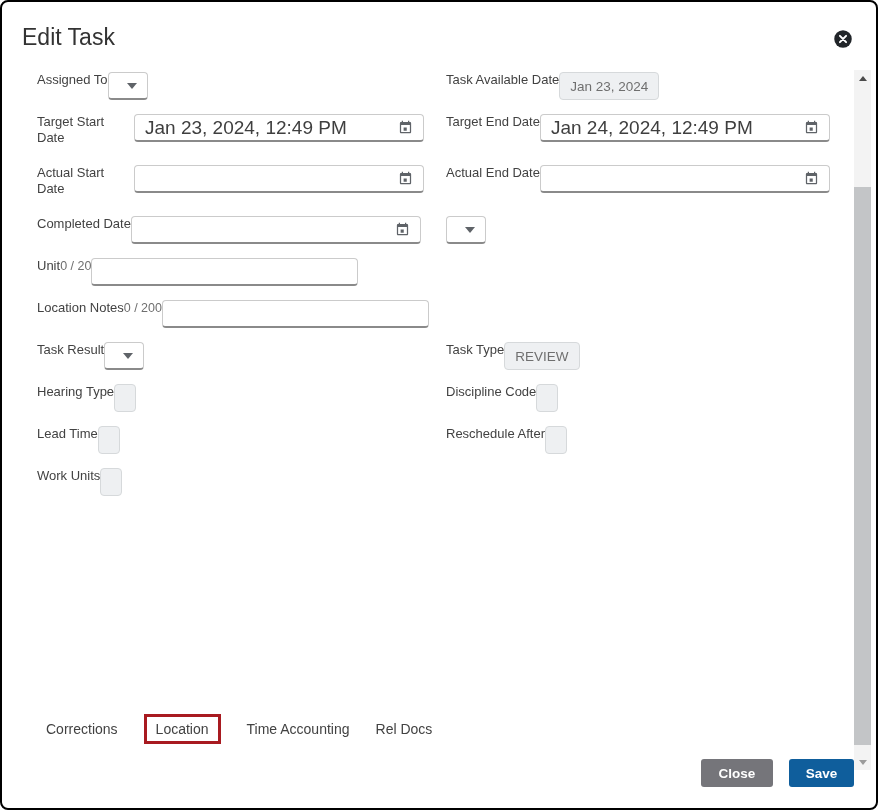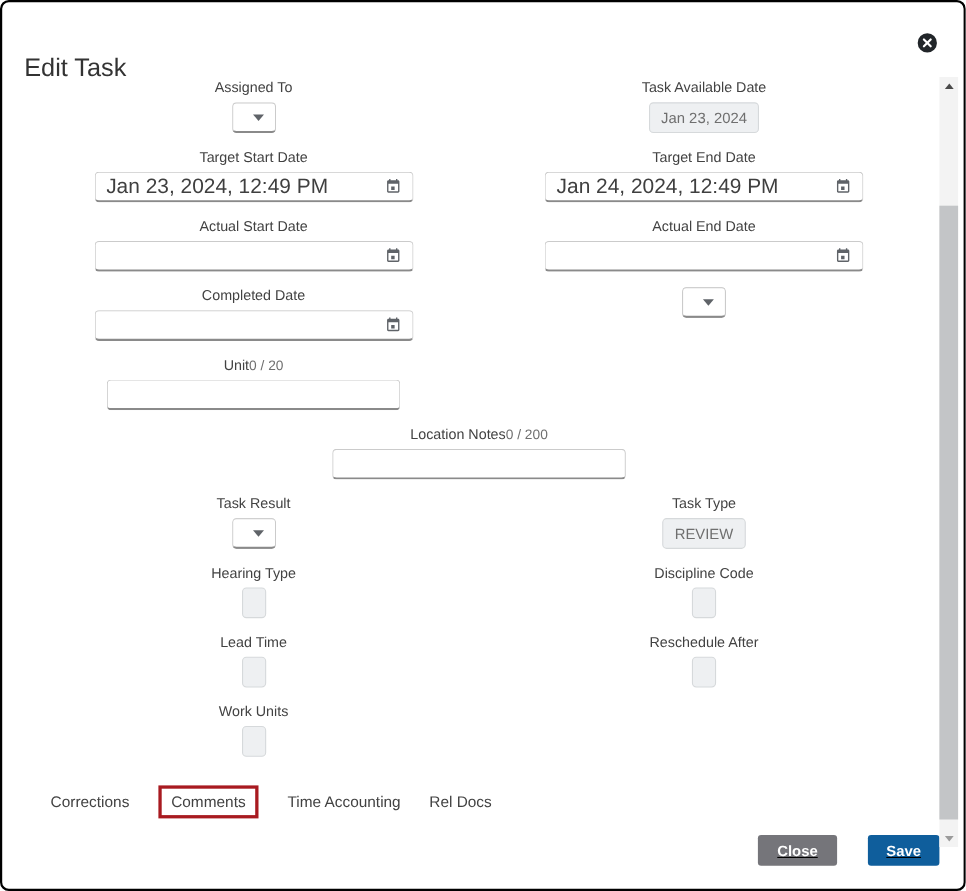--- a/index.html
+++ b/index.html
@@ -8,7 +8,7 @@
     border:2px solid #000;border-radius:8px;background:#fff;overflow:hidden;
     font-family:"Liberation Sans",sans-serif;
   }
-  .title{position:absolute;left:20px;top:22px;font-size:23px;color:#333;font-weight:400;margin-top:24px;}
+  .title{position:absolute;left:20px;top:22px;font-size:23px;color:#333;font-weight:400;}
   .close-x{position:absolute;right:23px;top:27px;width:20px;height:20px;cursor:pointer;}
   .form{position:absolute;left:35px;top:70px;width:797px;}
   .row{display:grid;grid-template-columns:387px 388px;column-gap:22px;margin-bottom:14px;}

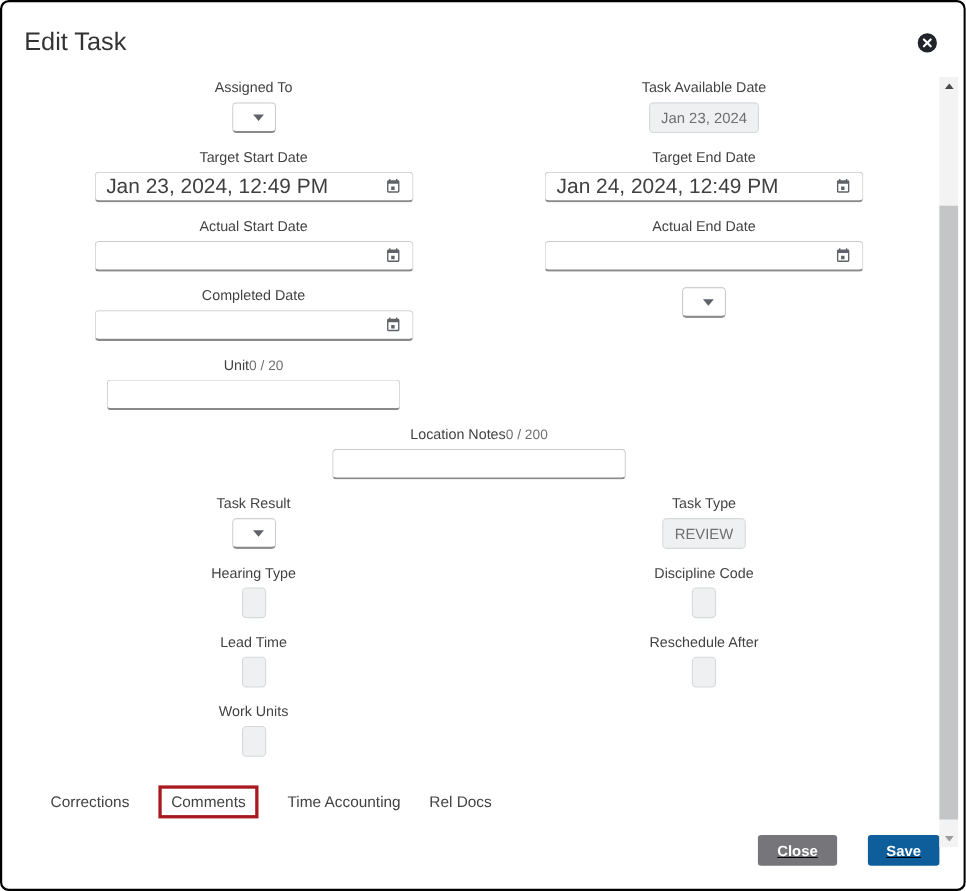--- a/index.html
+++ b/index.html
@@ -13,7 +13,7 @@
   .form{position:absolute;left:35px;top:70px;width:797px;}
   .row{display:grid;grid-template-columns:387px 388px;column-gap:22px;margin-bottom:14px;}
   .row.full{grid-template-columns:797px;}
-  .field{display:flex;flex-direction:column;align-items:center;}
+  .field{display:flex;flex-direction:row;}
   .label-row{display:flex;justify-content:space-between;align-items:baseline;margin-bottom:5px;}
   .label{font-size:13px;color:#424242;line-height:16px;}
   .counter{font-size:12.5px;color:#6f6f6f;line-height:16px;}

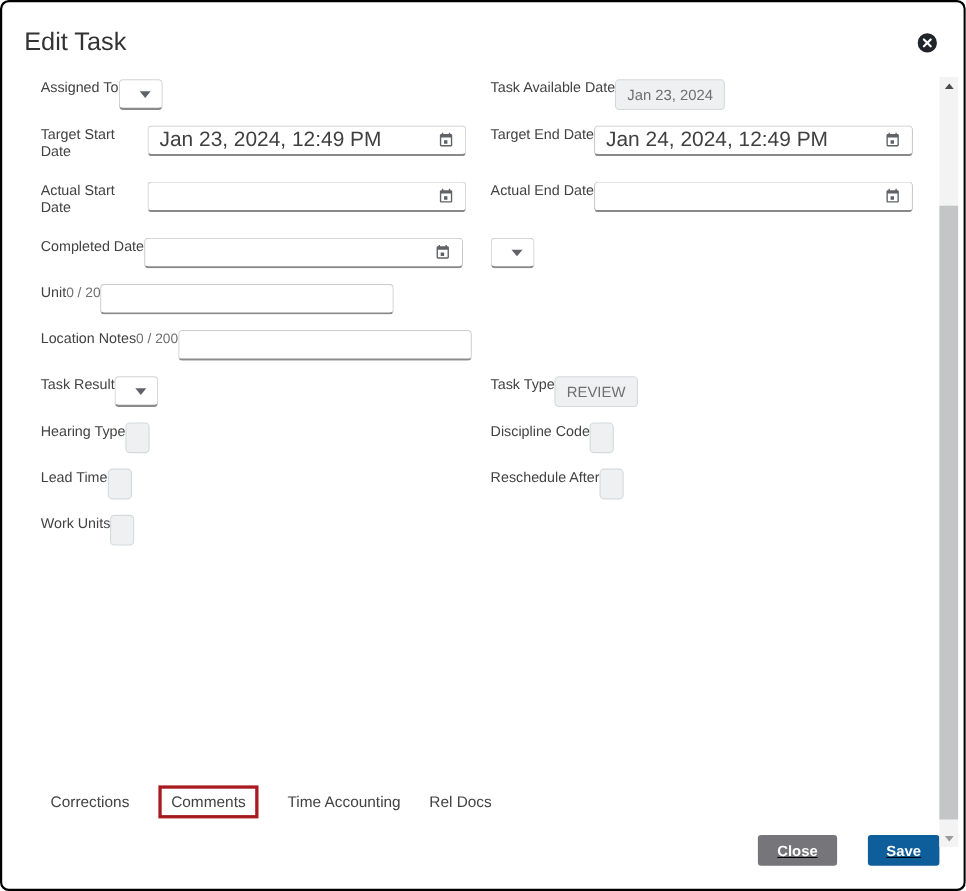--- a/index.html
+++ b/index.html
@@ -261,7 +261,7 @@
 
   <div class="tabs">
     <span class="tab">Corrections</span>
-    <span class="tab highlighted">Comments</span>
+    <span class="tab highlighted">Location</span>
     <span class="tab">Time Accounting</span>
     <span class="tab">Rel Docs</span>
   </div>

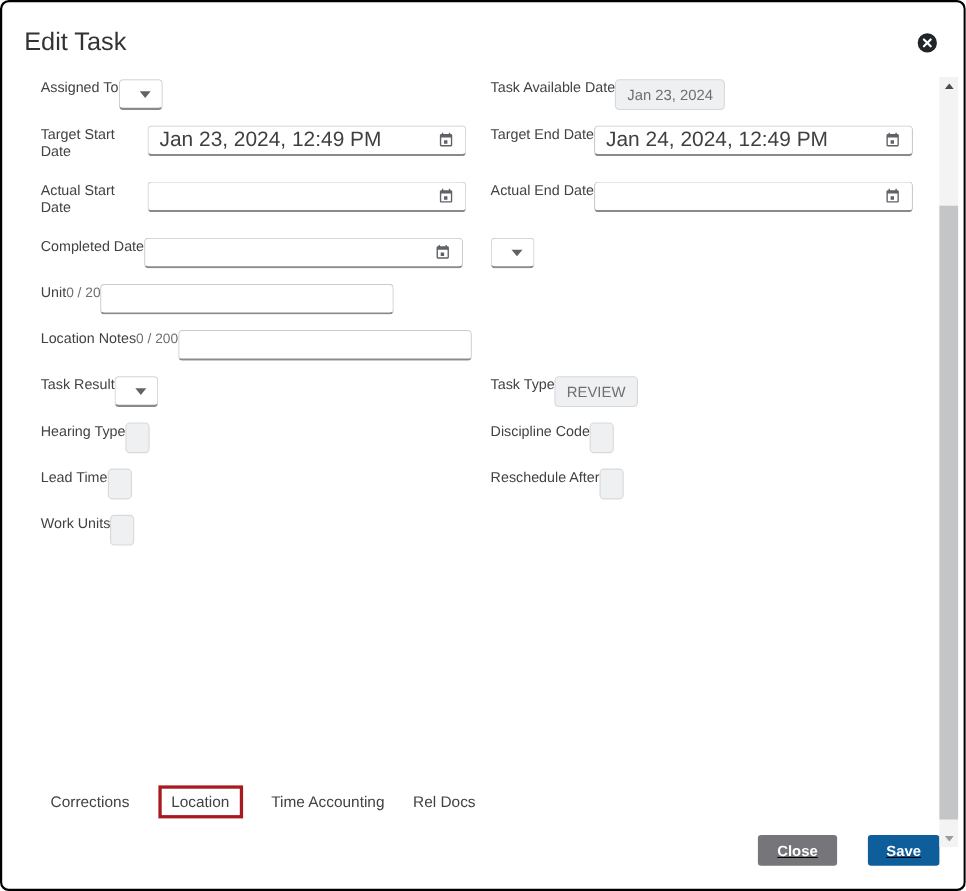--- a/index.html
+++ b/index.html
@@ -33,7 +33,7 @@
     font-size:14px;color:#424242;}
   .tab{padding:5px 0;cursor:pointer;white-space:nowrap;}
   .tab.highlighted{border:3px solid #a81a20;padding:4px 9px;}
-  .footer{position:absolute;top:757px;right:22px;display:flex;gap:28px;text-decoration:underline;}
+  .footer{position:absolute;top:757px;right:22px;display:flex;gap:16px;}
   .btn{height:28px;border:none;border-radius:3px;color:#fff;font-weight:bold;
     font-size:13.5px;font-family:inherit;display:flex;align-items:center;justify-content:center;cursor:pointer;}
   .btn-close{width:72px;background:#75757a;}

